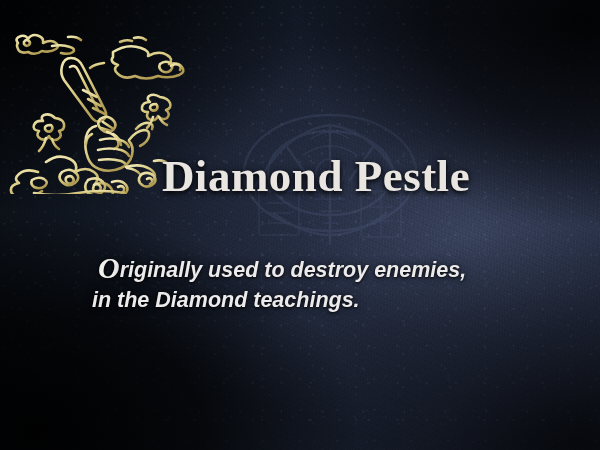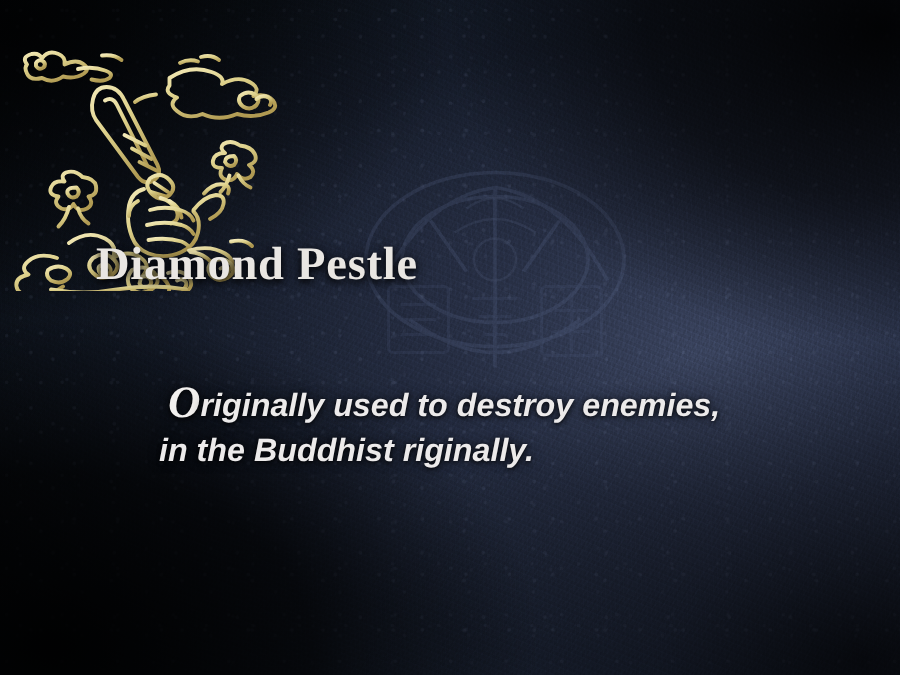--- a/index.html
+++ b/index.html
@@ -72,10 +72,11 @@
   
   #title{
     position:absolute;left:0;top:152px;width:600px;
-    padding-left:64px;box-sizing:border-box;
+    text-align:center;
+    padding-left:32px;box-sizing:border-box;
     font-family:"Liberation Serif","DejaVu Serif",serif;
     font-weight:700;
-    font-size:31px;
+    font-size:45px;
     line-height:48px;
     letter-spacing:.5px;
     color:#e9e6e2;

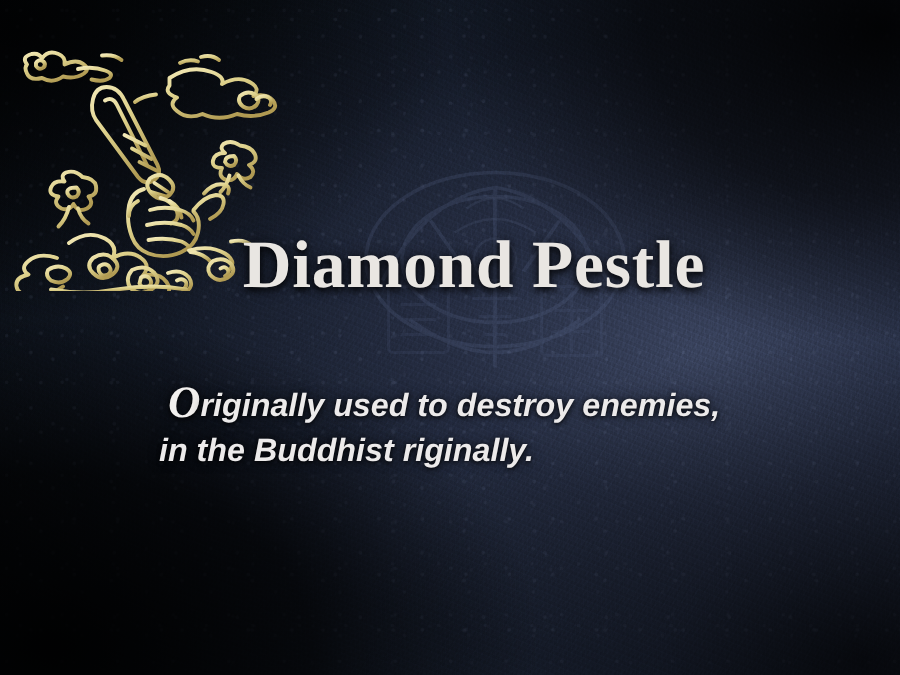--- a/index.html
+++ b/index.html
@@ -85,7 +85,7 @@
   }
 
   #body-text{
-    position:absolute;left:92px;top:255px;width:470px;
+    position:absolute;left:78px;top:255px;width:470px;
     font-family:"Liberation Sans",sans-serif;
     font-style:italic;
     font-weight:700;

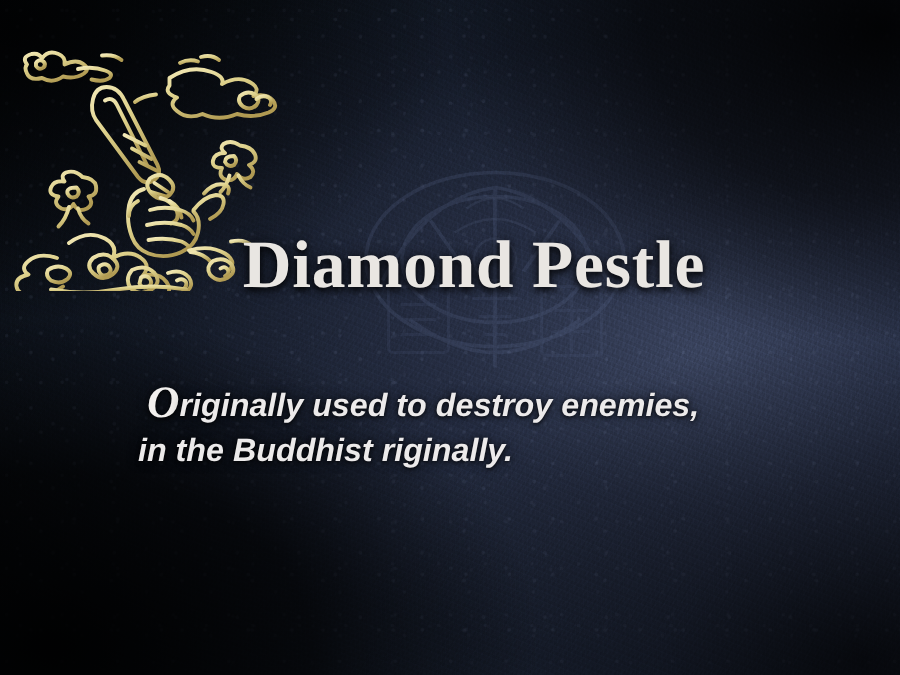--- a/index.html
+++ b/index.html
@@ -228,7 +228,7 @@
 
   <div id="body-text">
     <div class="line line-1"><span class="dropcap">O</span><span>riginally used to destroy enemies,</span></div>
-    <div class="line line-3"><span>in the Buddhist riginally.</span></div>
+    <div class="line line-3"><span>in the Diamond teachings.</span></div>
   </div>
 
 </div>

